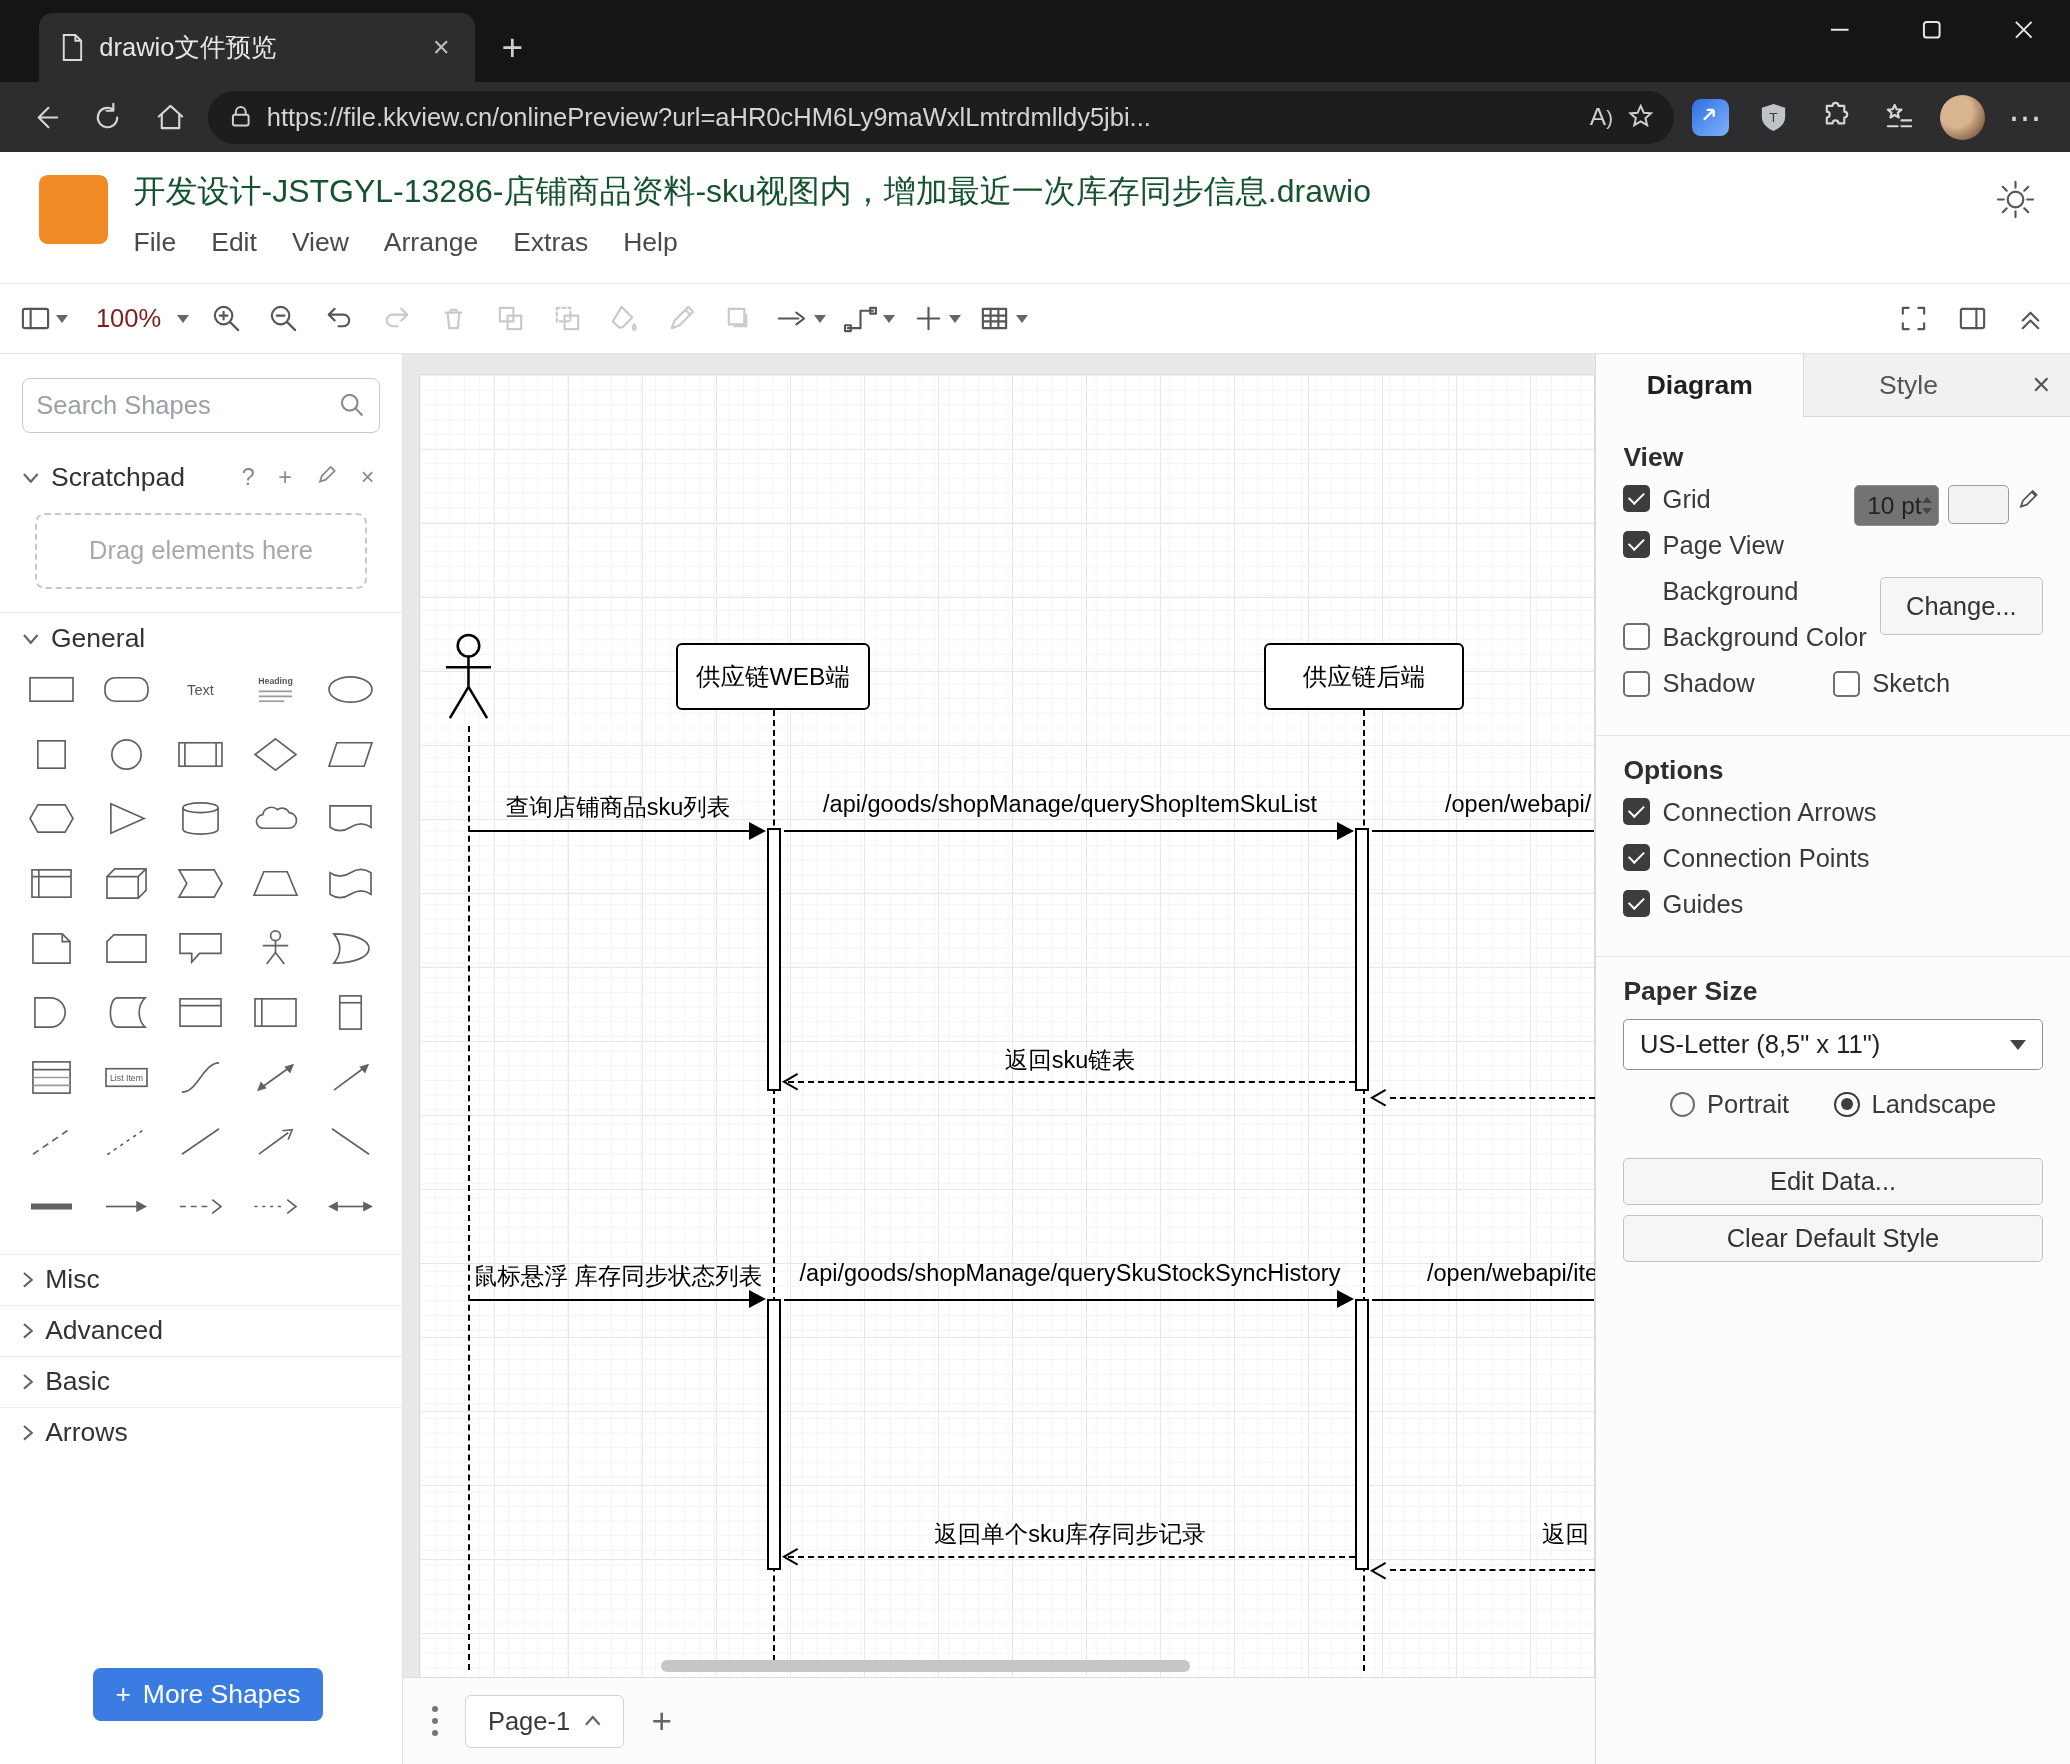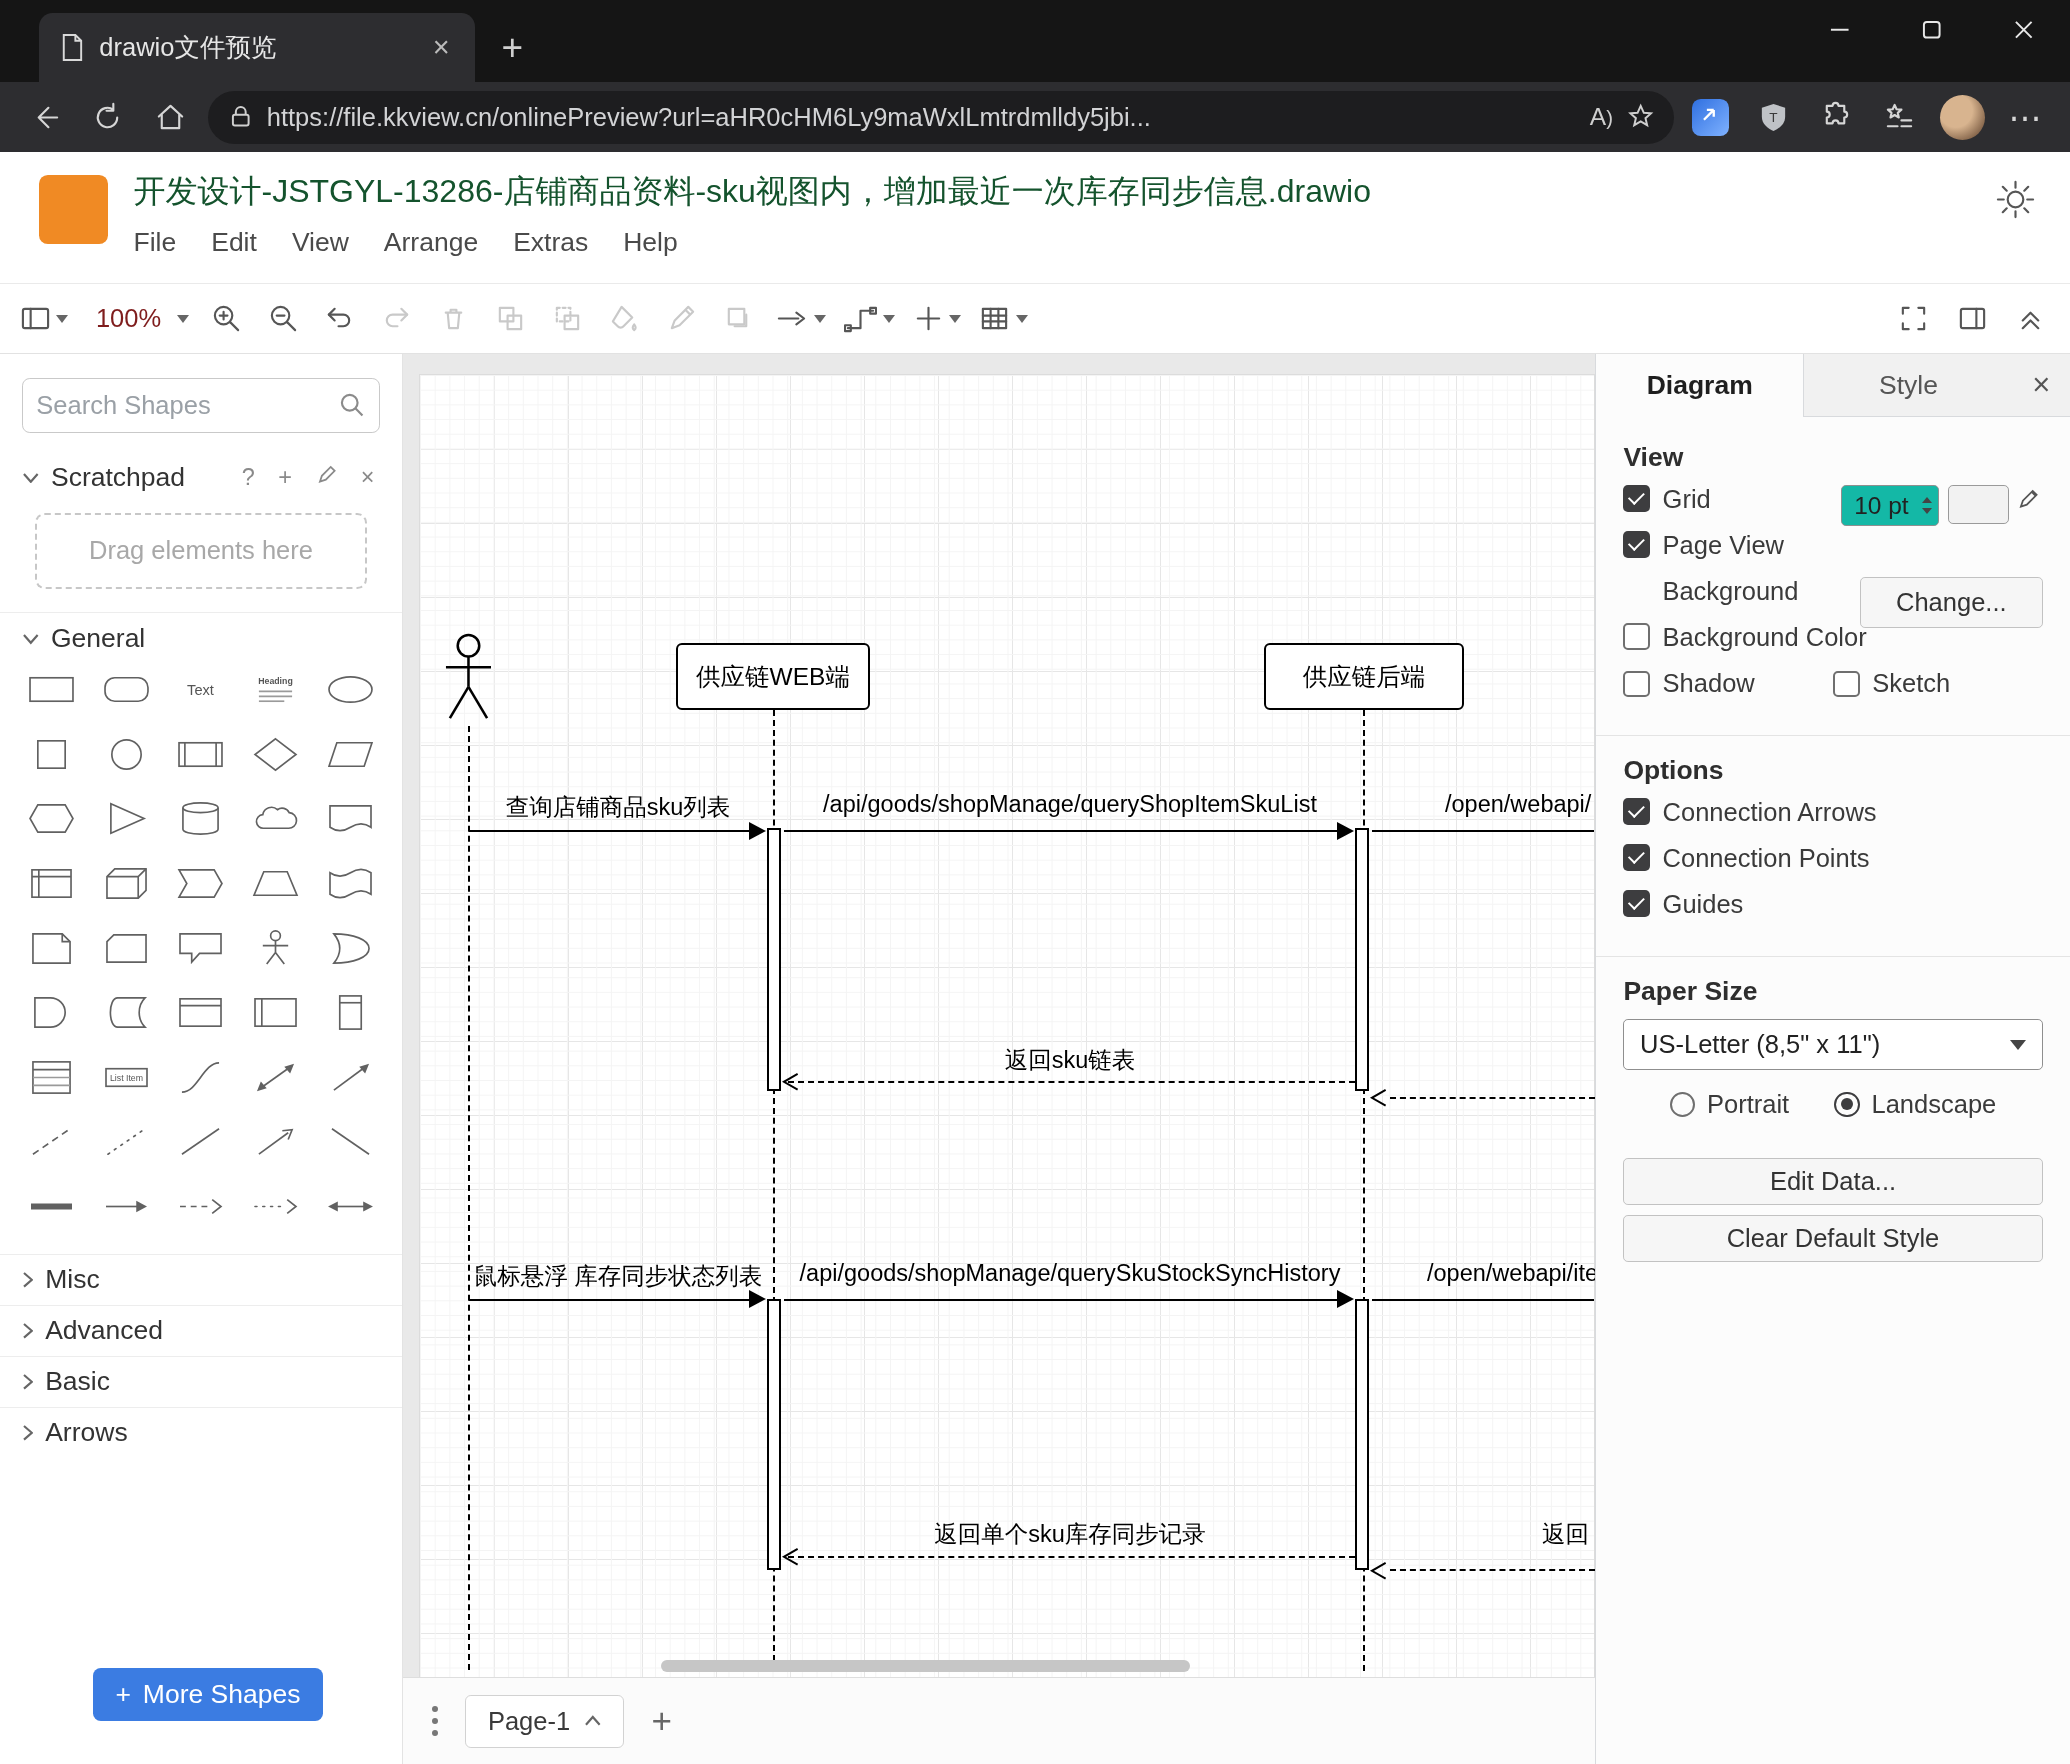--- a/index.html
+++ b/index.html
@@ -119,8 +119,8 @@
     transform:rotate(45deg); margin-bottom:3.9px; }
   .cb.un { background:#fff; border:2.5px solid #6f6f6f; }
   .sp { flex:1; }
-  .numfield { display:flex; align-items:center; border:1.5px solid #8f8f8f; border-radius:4.9px; background:#14b8a6;
-    height:41px; padding:0 5.9px 0 11.8px; gap:13px; }
+  .numfield { display:flex; align-items:center; border:1.5px solid #8f8f8f; border-radius:4.9px; background:#737373;
+    height:41px; padding:0 5.9px 0 11.8px; gap:0; }
   .numfield span { font-size:24.5px; color:#222; }
   .spinner { display:flex; flex-direction:column; gap:4.9px; }
   .spinner b { width:0; height:0; border-left:5.9px solid transparent; border-right:5.9px solid transparent; }

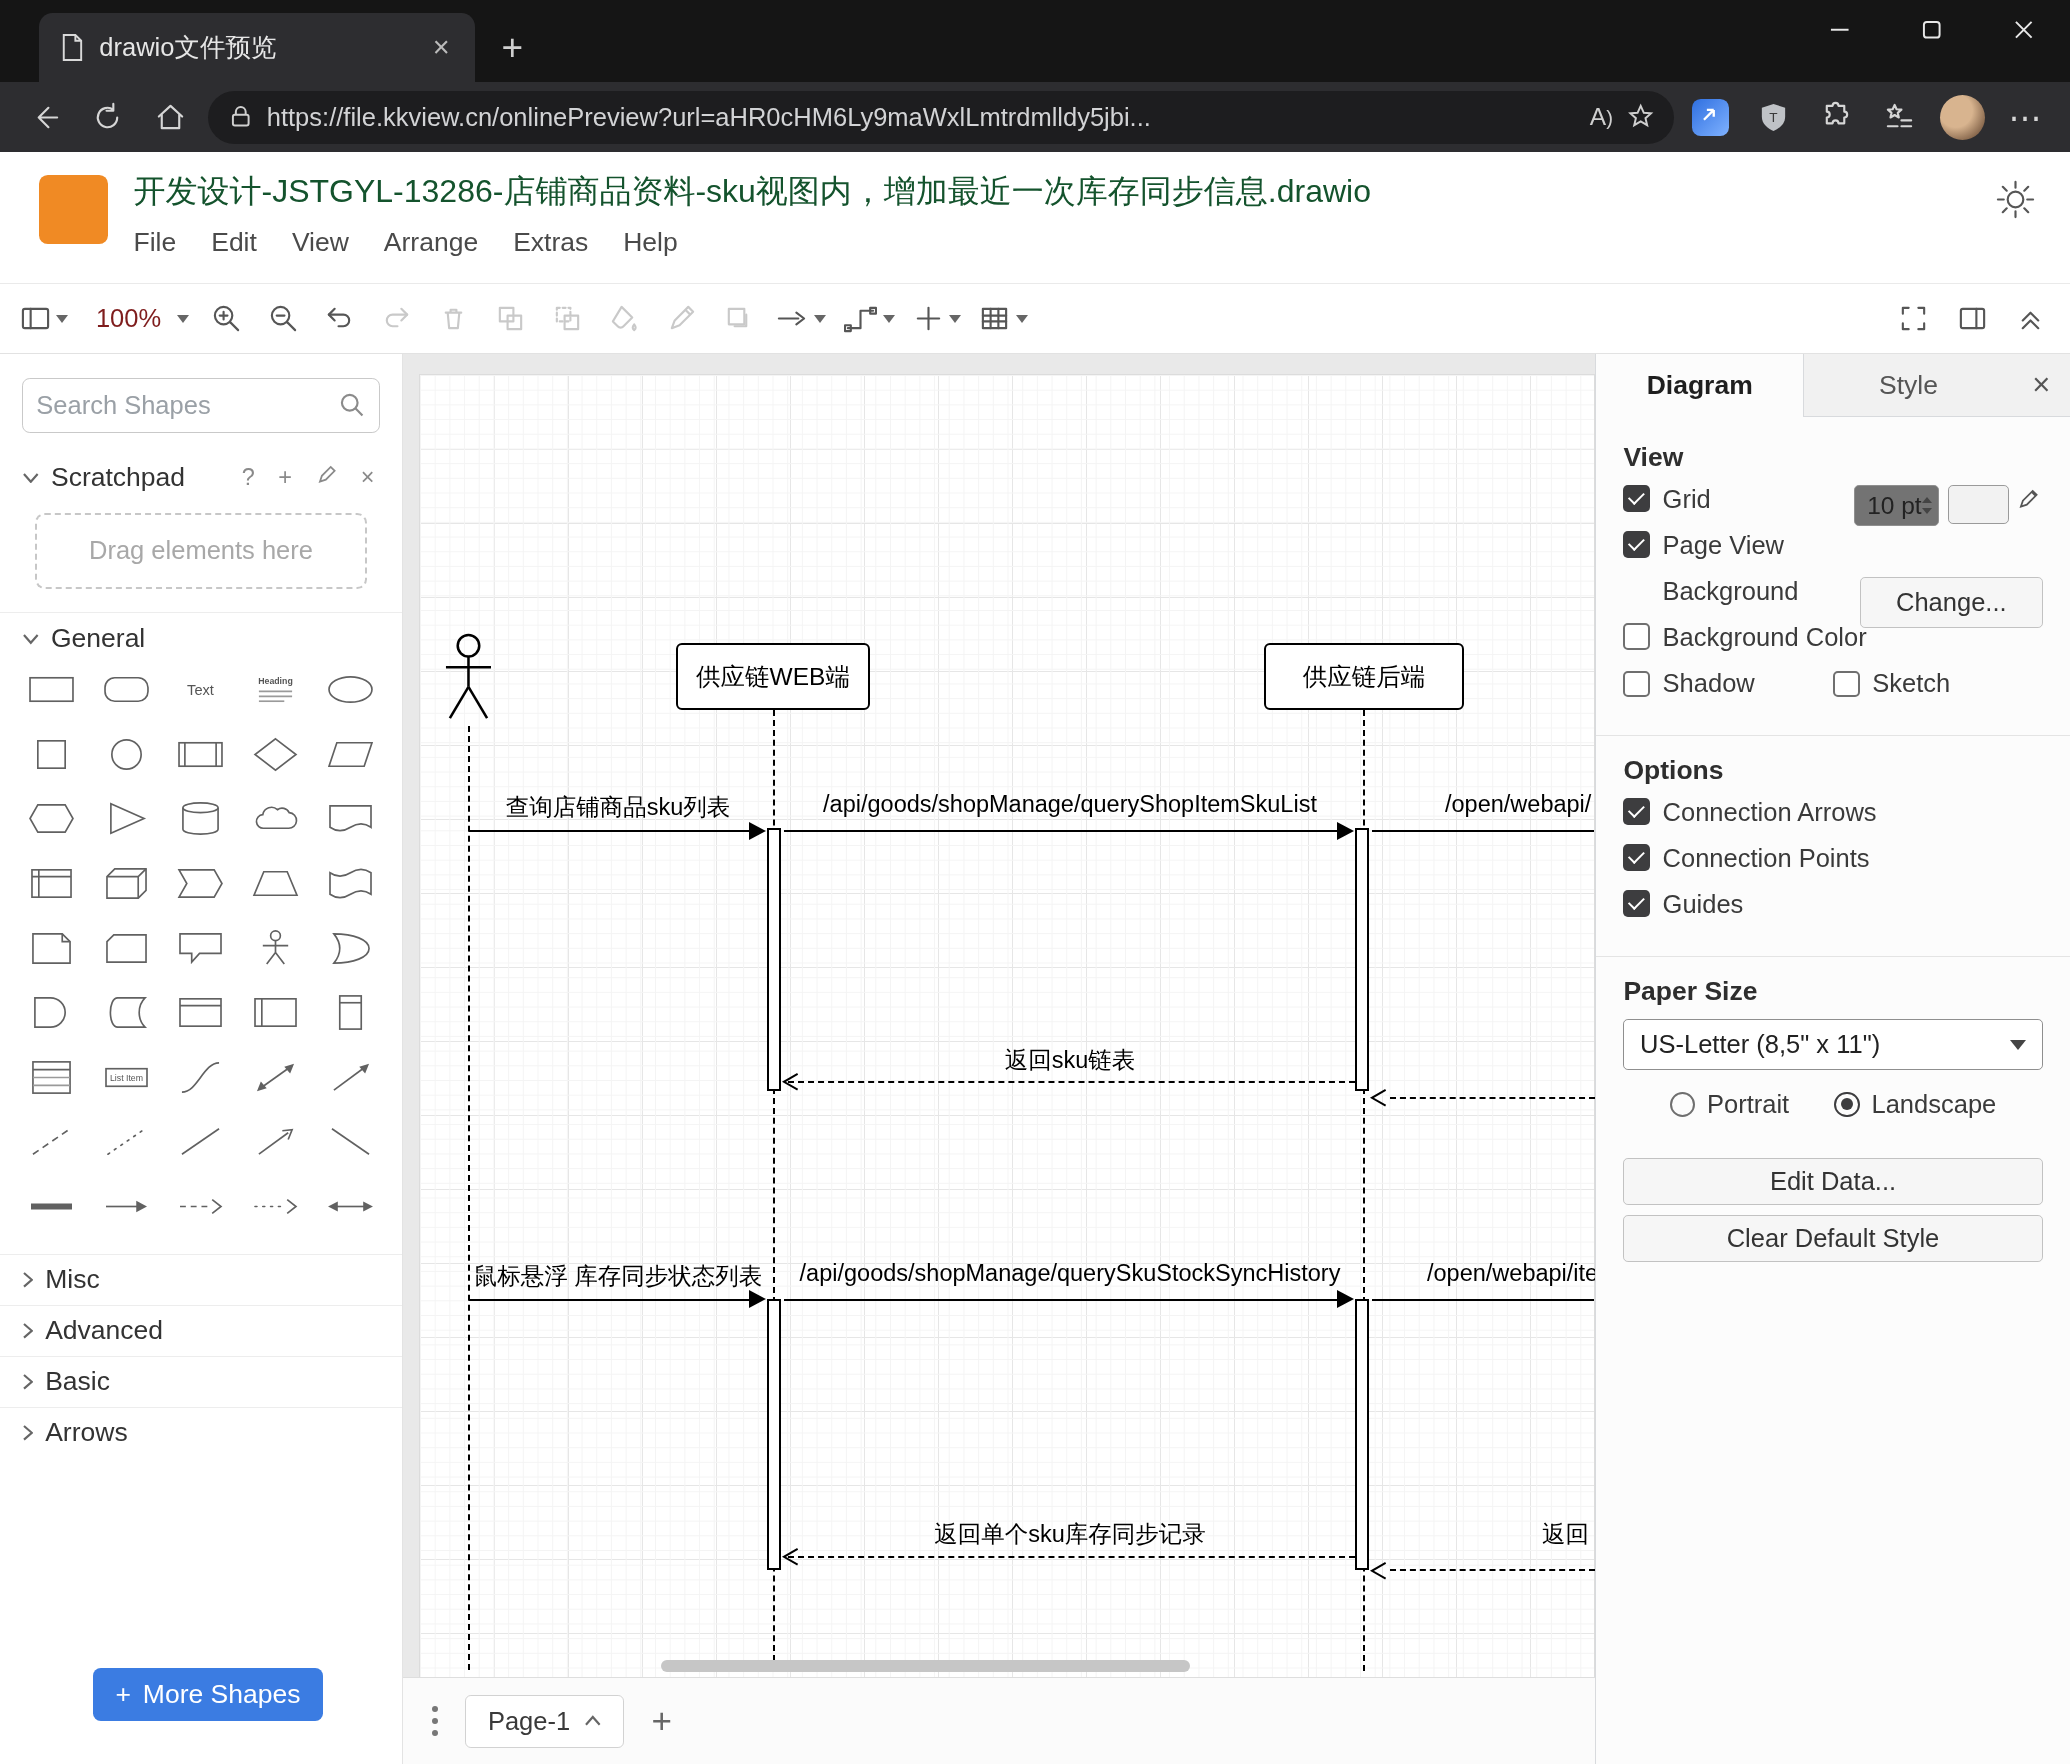--- a/index.html
+++ b/index.html
@@ -127,7 +127,7 @@
   .spup { border-bottom:6.9px solid #444; }
   .spdn { border-top:6.9px solid #444; }
   .swatch { width:61px; height:39px; border:1.5px solid #9a9a9a; border-radius:4.9px; background:#f2f2f2; margin-left:9.8px; }
-  .btn { background:#f6f6f6; border:1.5px solid #c2c2c2; border-radius:4.9px; height:51px; padding:0 35px;
+  .btn { background:#f6f6f6; border:1.5px solid #c2c2c2; border-radius:4.9px; height:58px; padding:0 25px;
     display:flex; align-items:center; justify-content:center; font-size:25.5px; color:#333; }
   .fp-div { border-top:1px solid #e4e4e4; margin:19.6px -27.4px; }
   .half { flex:1; display:flex; align-items:center; }

